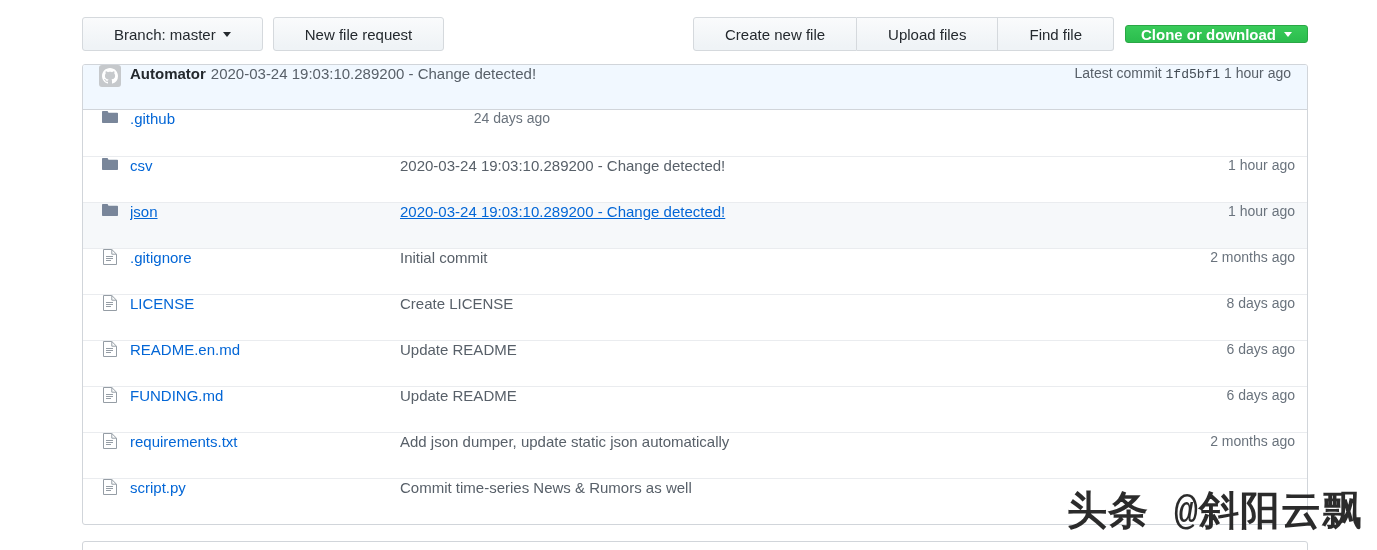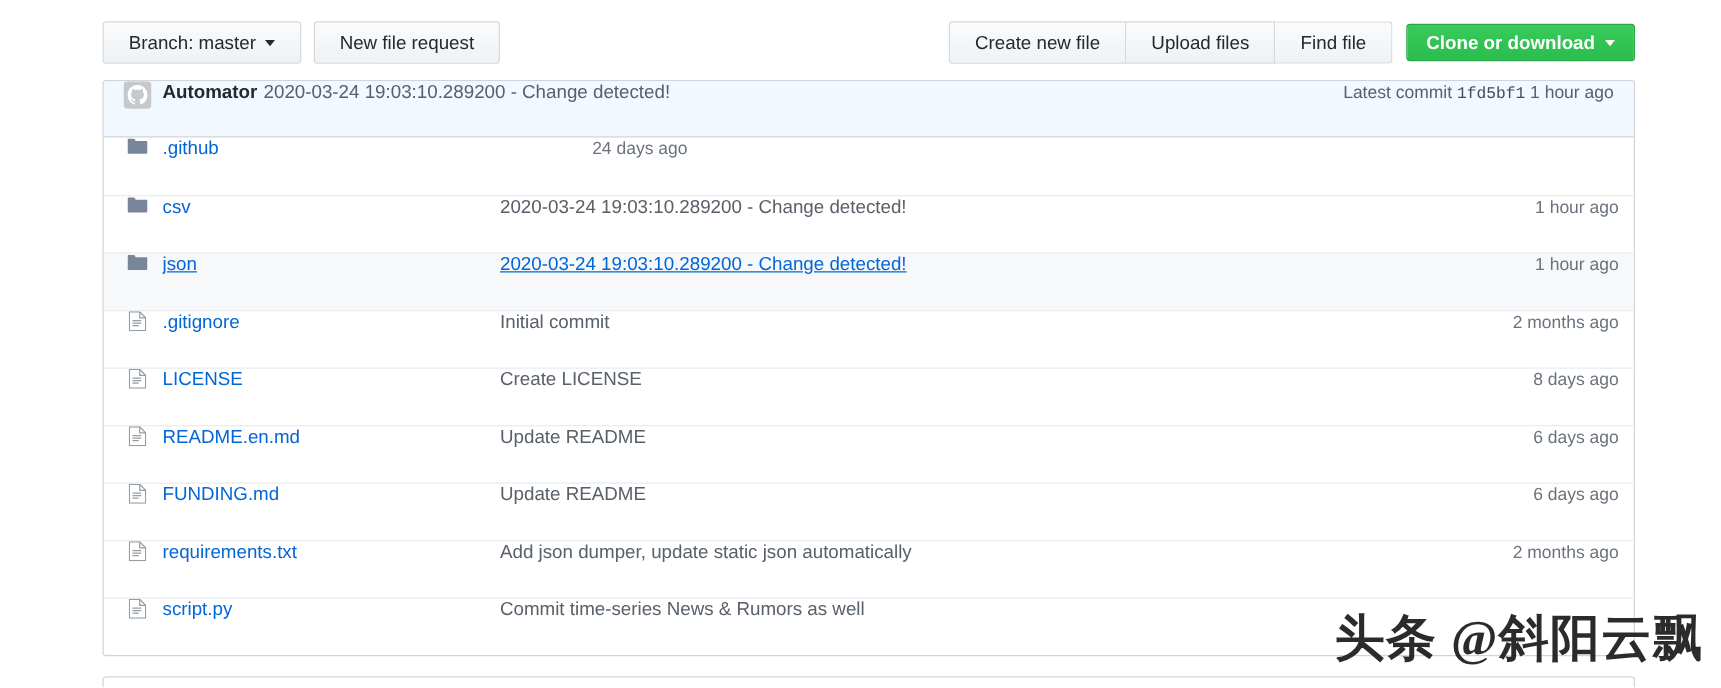--- a/index.html
+++ b/index.html
@@ -26,7 +26,7 @@
   .btn-group-left { position: absolute; left: 0; top: 0; display: flex; gap: 10px; }
   .btn {
     display: inline-flex; align-items: center; justify-content: center;
-    height: 34px; padding: 0 20px;
+    height: 34px; padding: 0 31px;
     background: linear-gradient(180deg,#fafbfc 0%,#eff3f6 90%);
     border: 1px solid #d5d9dd;
     border-radius: 3px;

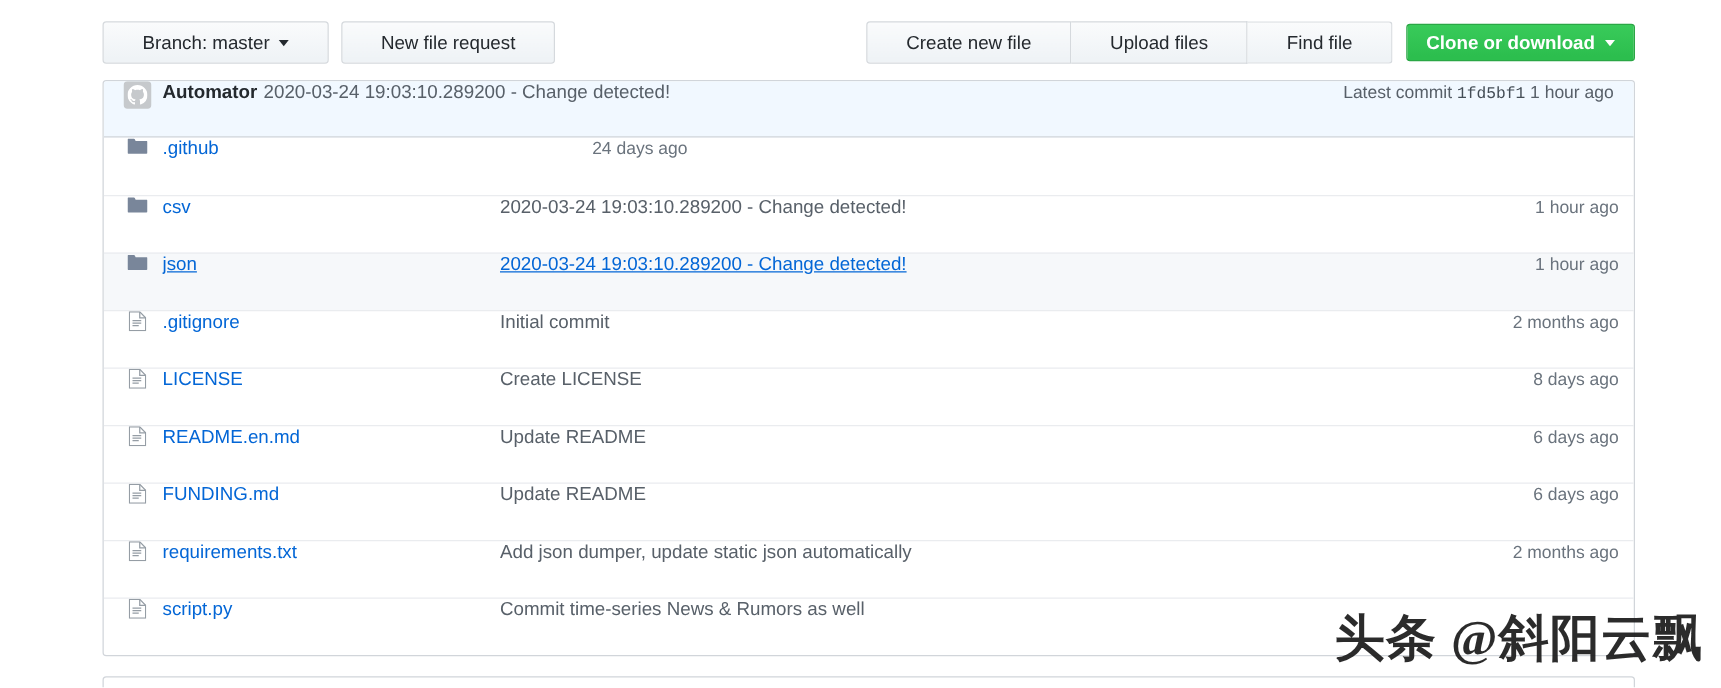--- a/index.html
+++ b/index.html
@@ -51,7 +51,7 @@
   .seg .btn:last-child  { border-radius: 0 3px 3px 0; }
   .btn-green {
     margin-left: 11px;
-    height: 30px; padding: 0 15px;
+    height: 18px; padding: 0 15px;
     background: linear-gradient(180deg,#39cb5a 0%,#2cbe4e 90%);
     border: 1px solid #2aa745;
     border-radius: 3px;

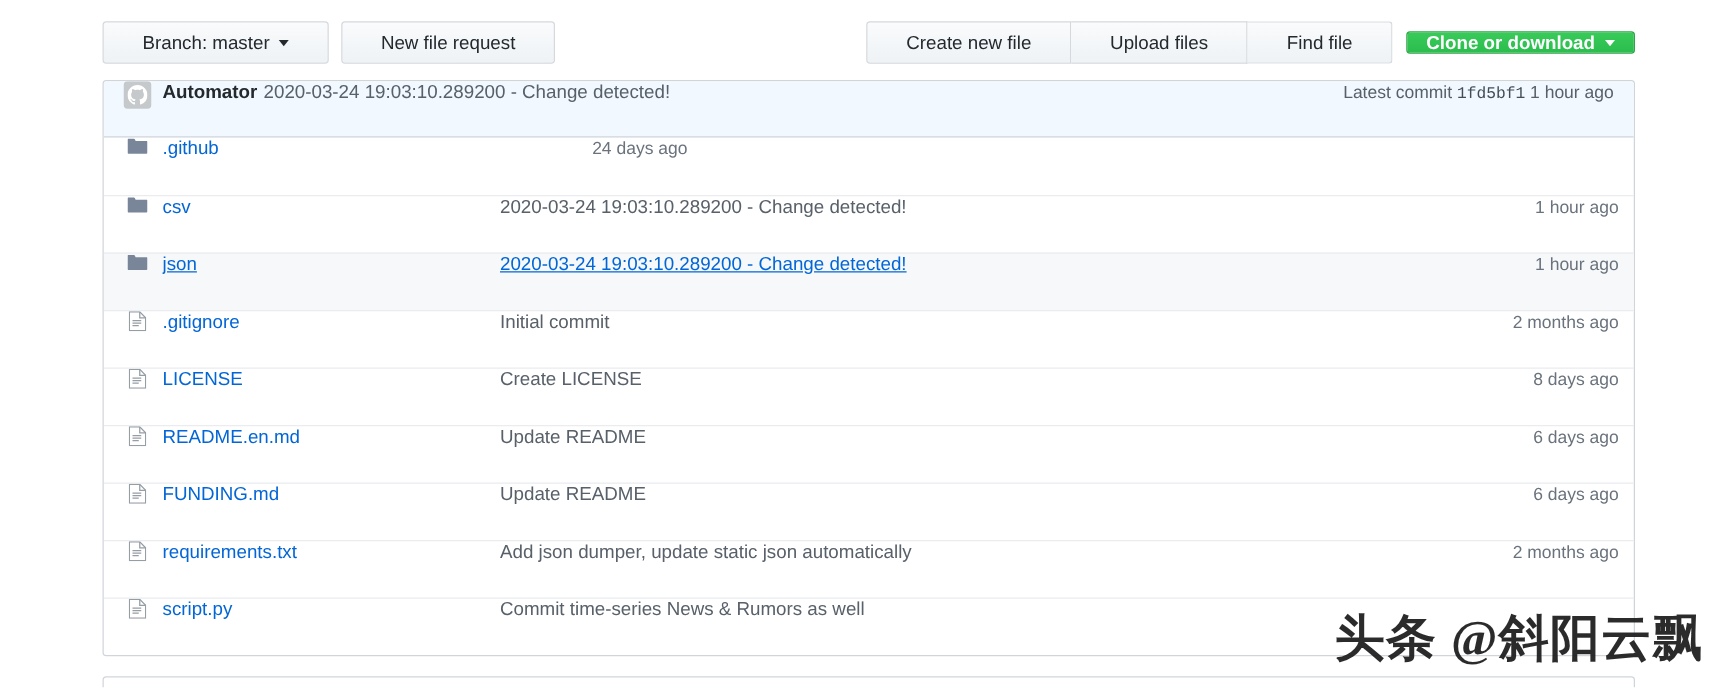--- a/index.html
+++ b/index.html
@@ -132,7 +132,7 @@
   .watermark {
     position: absolute;
     right: 14px; bottom: 12px;
-    font-family: Liberation Serif, serif;
+    font-family: Liberation Mono, monospace;
     font-size: 40px; font-weight: bold;
     color: #1a1a1a;
     letter-spacing: 1px;

